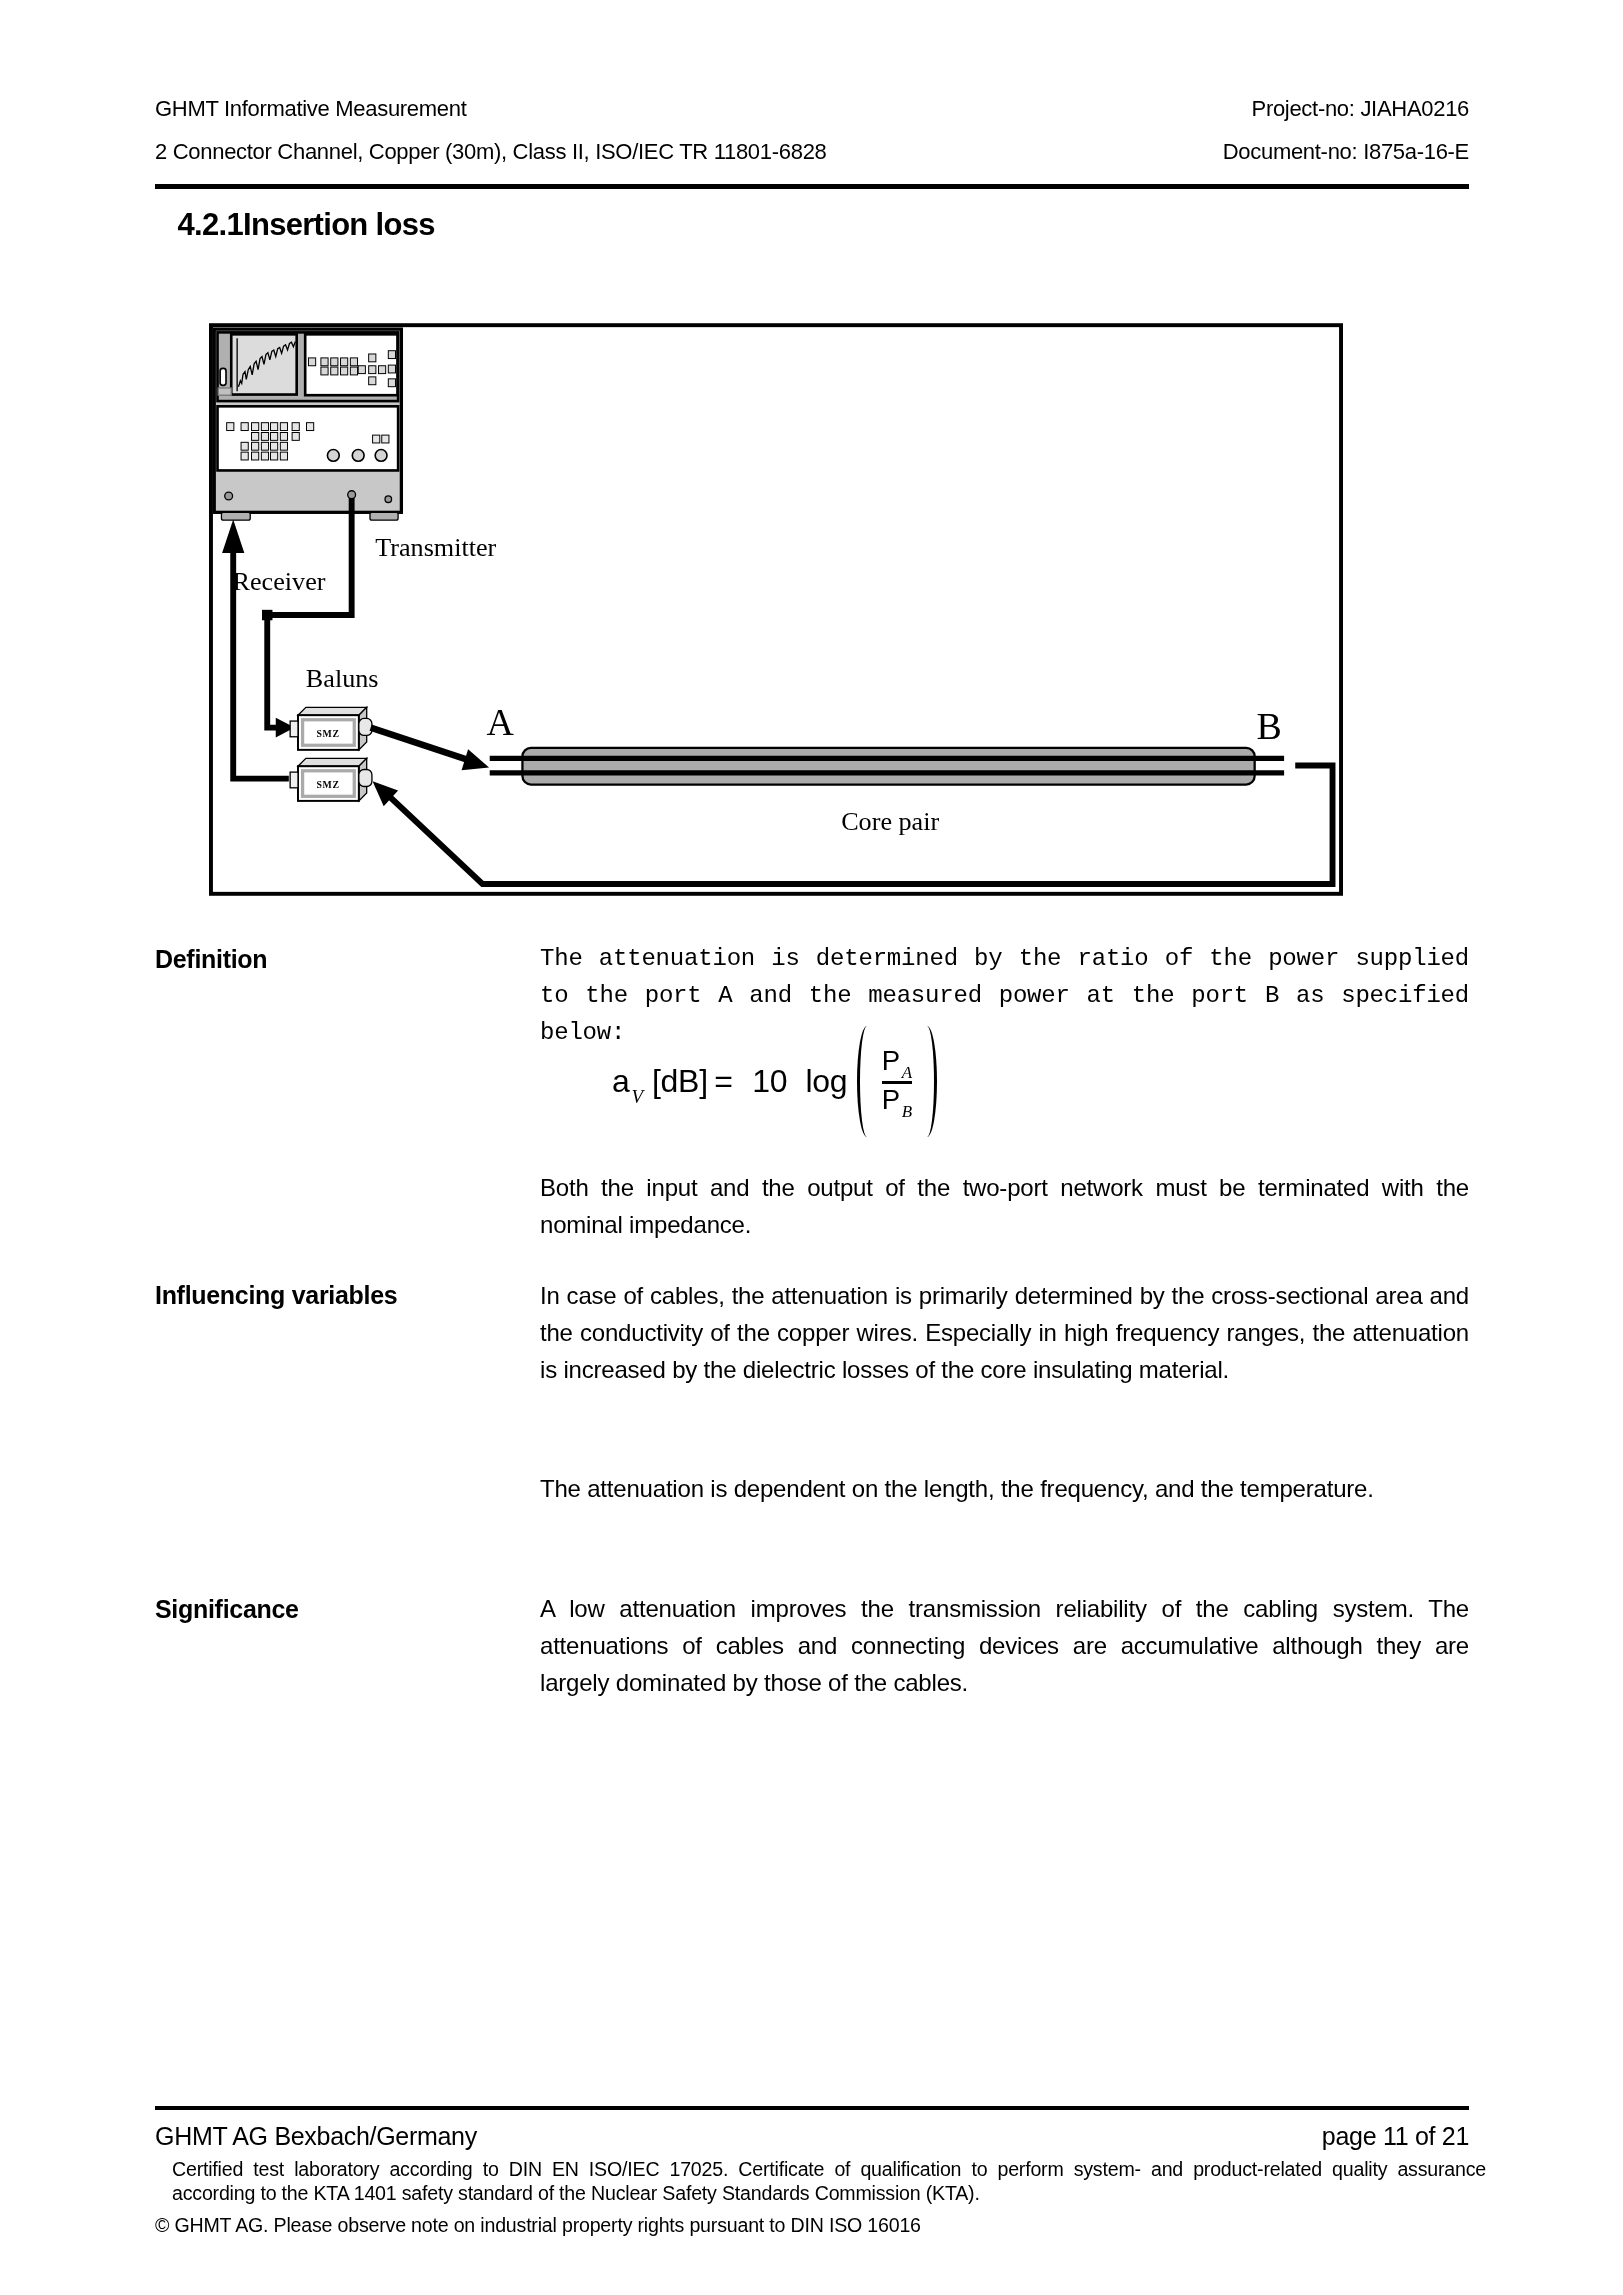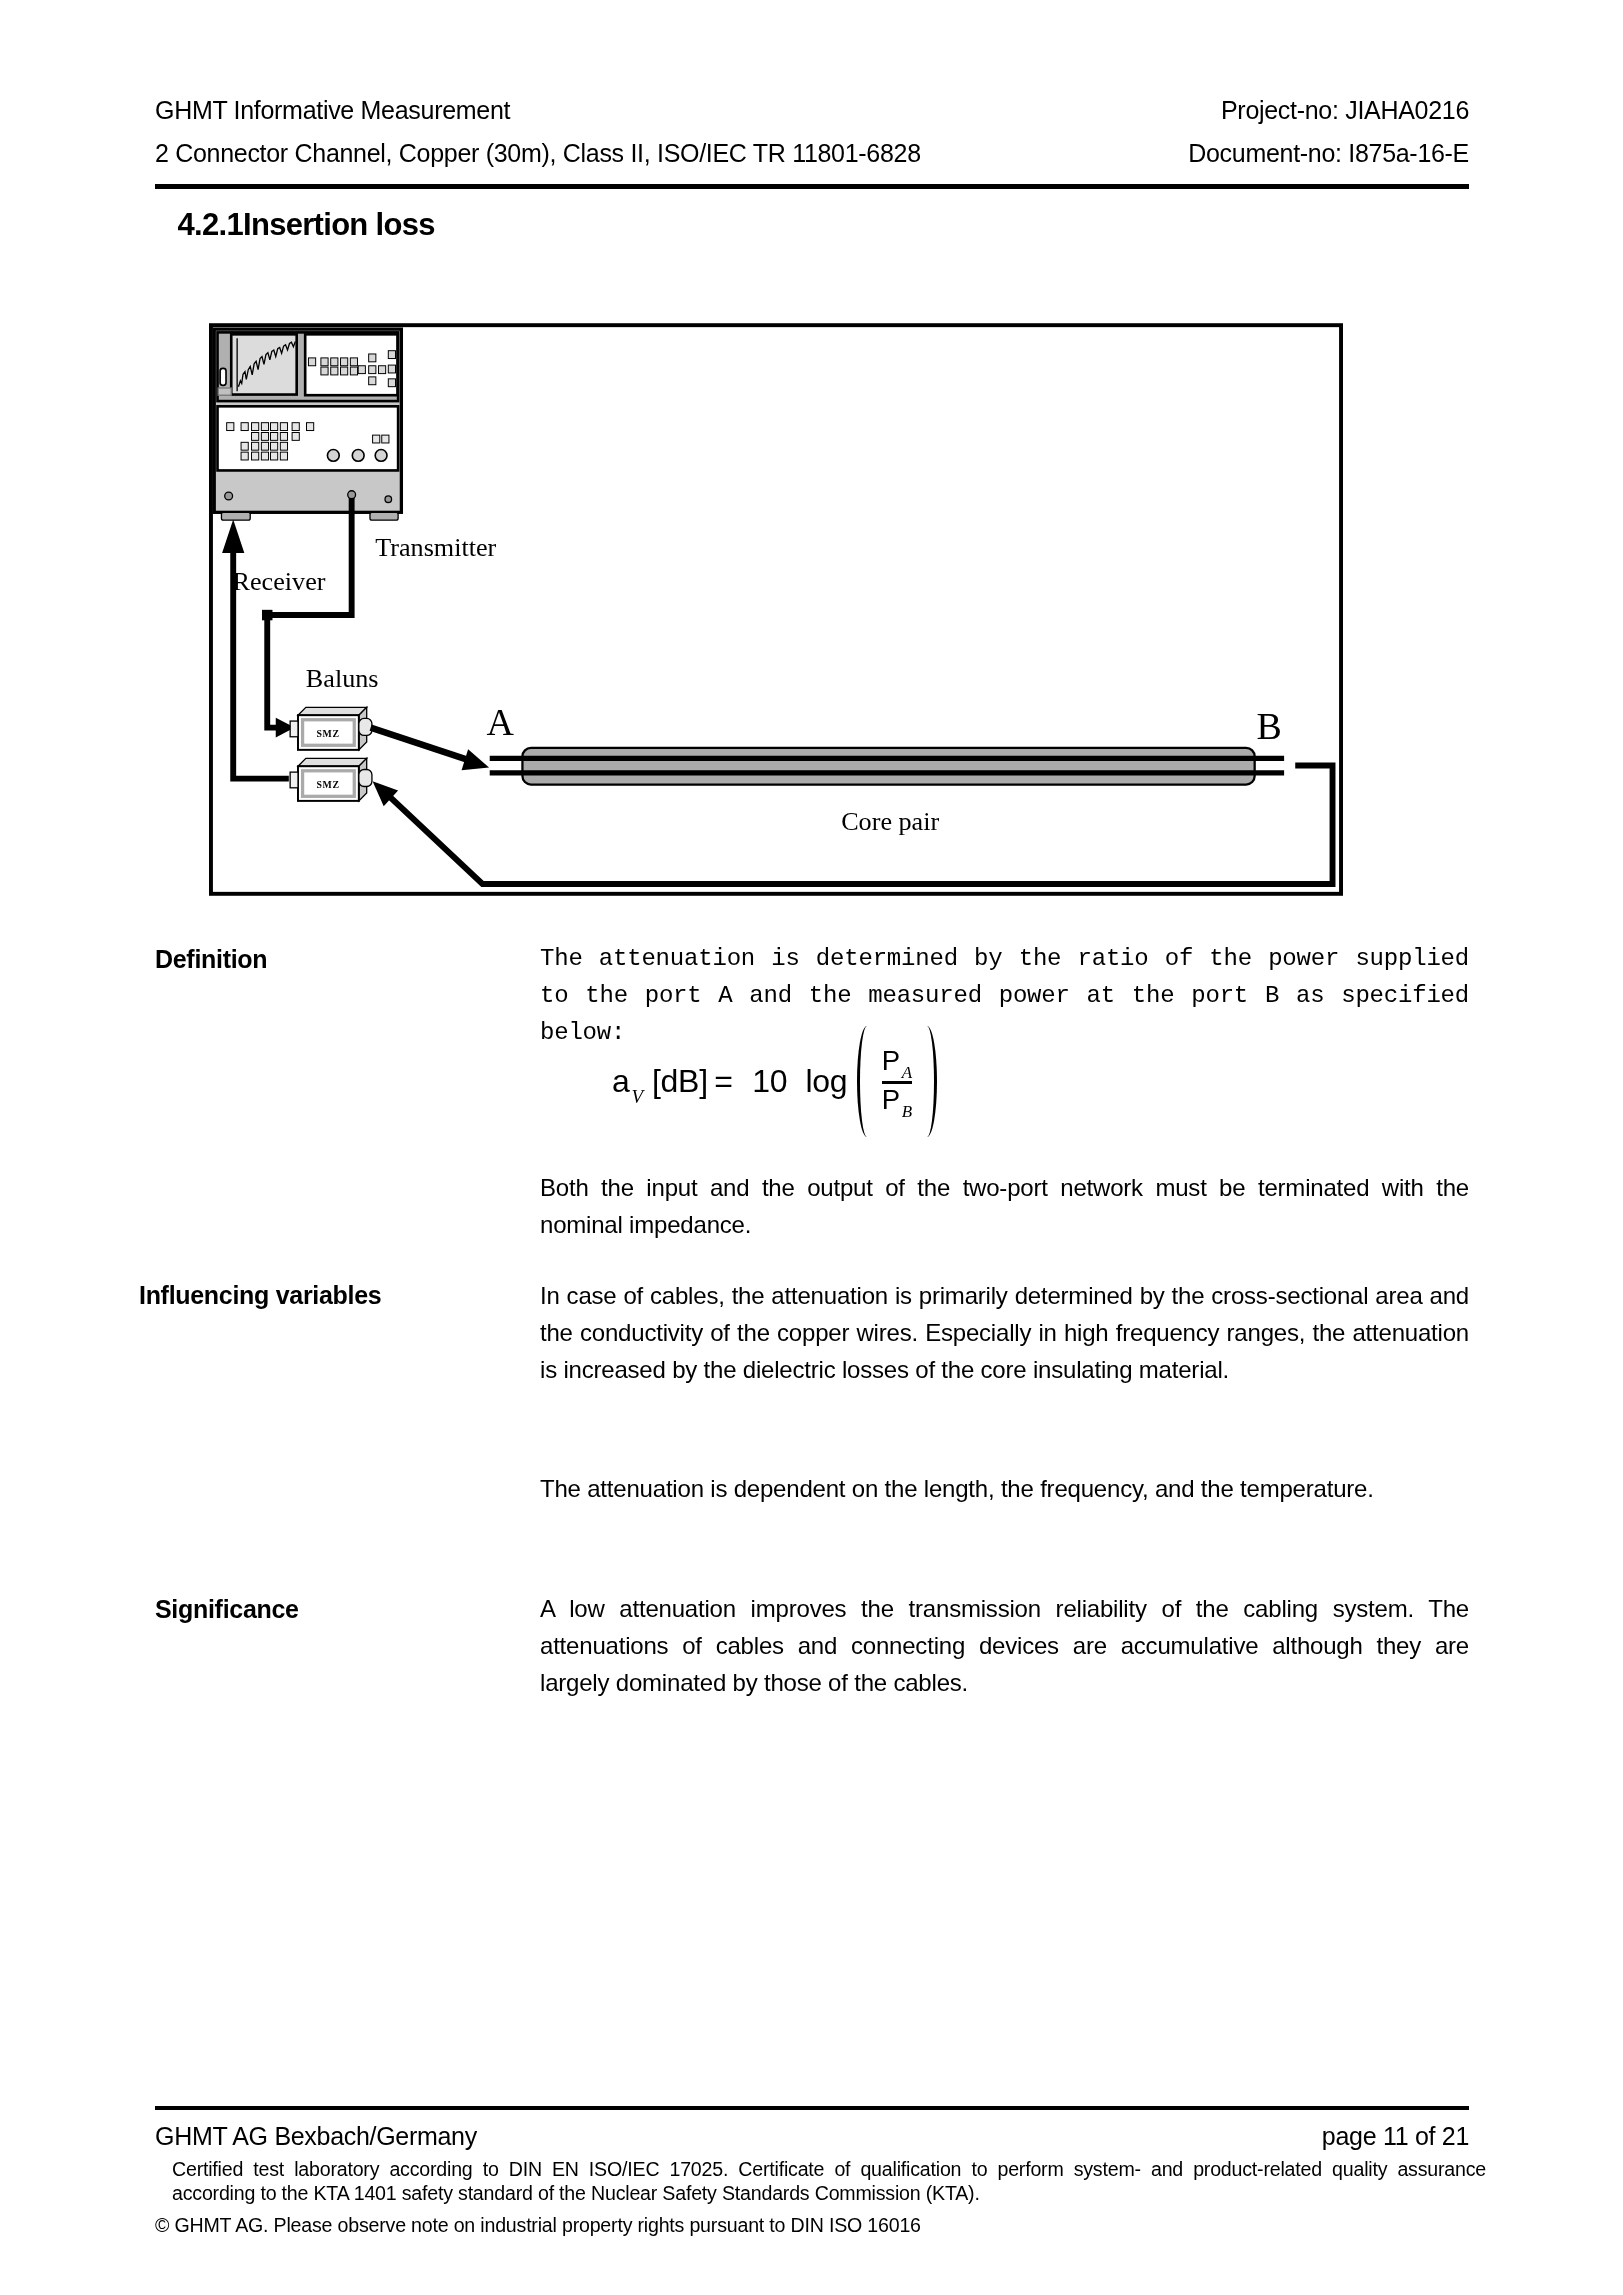--- a/index.html
+++ b/index.html
@@ -6,7 +6,7 @@
   .page{position:relative;width:1623px;height:2295px;background:#ffffff;
         font-family:"Liberation Sans",sans-serif;color:#000;overflow:hidden;}
   .abs{position:absolute;}
-  .hdr{font-size:25px;letter-spacing:-0.3px;white-space:nowrap;}
+  .hdr{font-size:22px;letter-spacing:-0.3px;white-space:nowrap;}
   .rule{background:#000;height:4.6px;}
   .heading{font-size:31px;font-weight:bold;letter-spacing:-0.7px;display:flex;text-align:right;}
   .heading .num{width:88px;flex:none;}

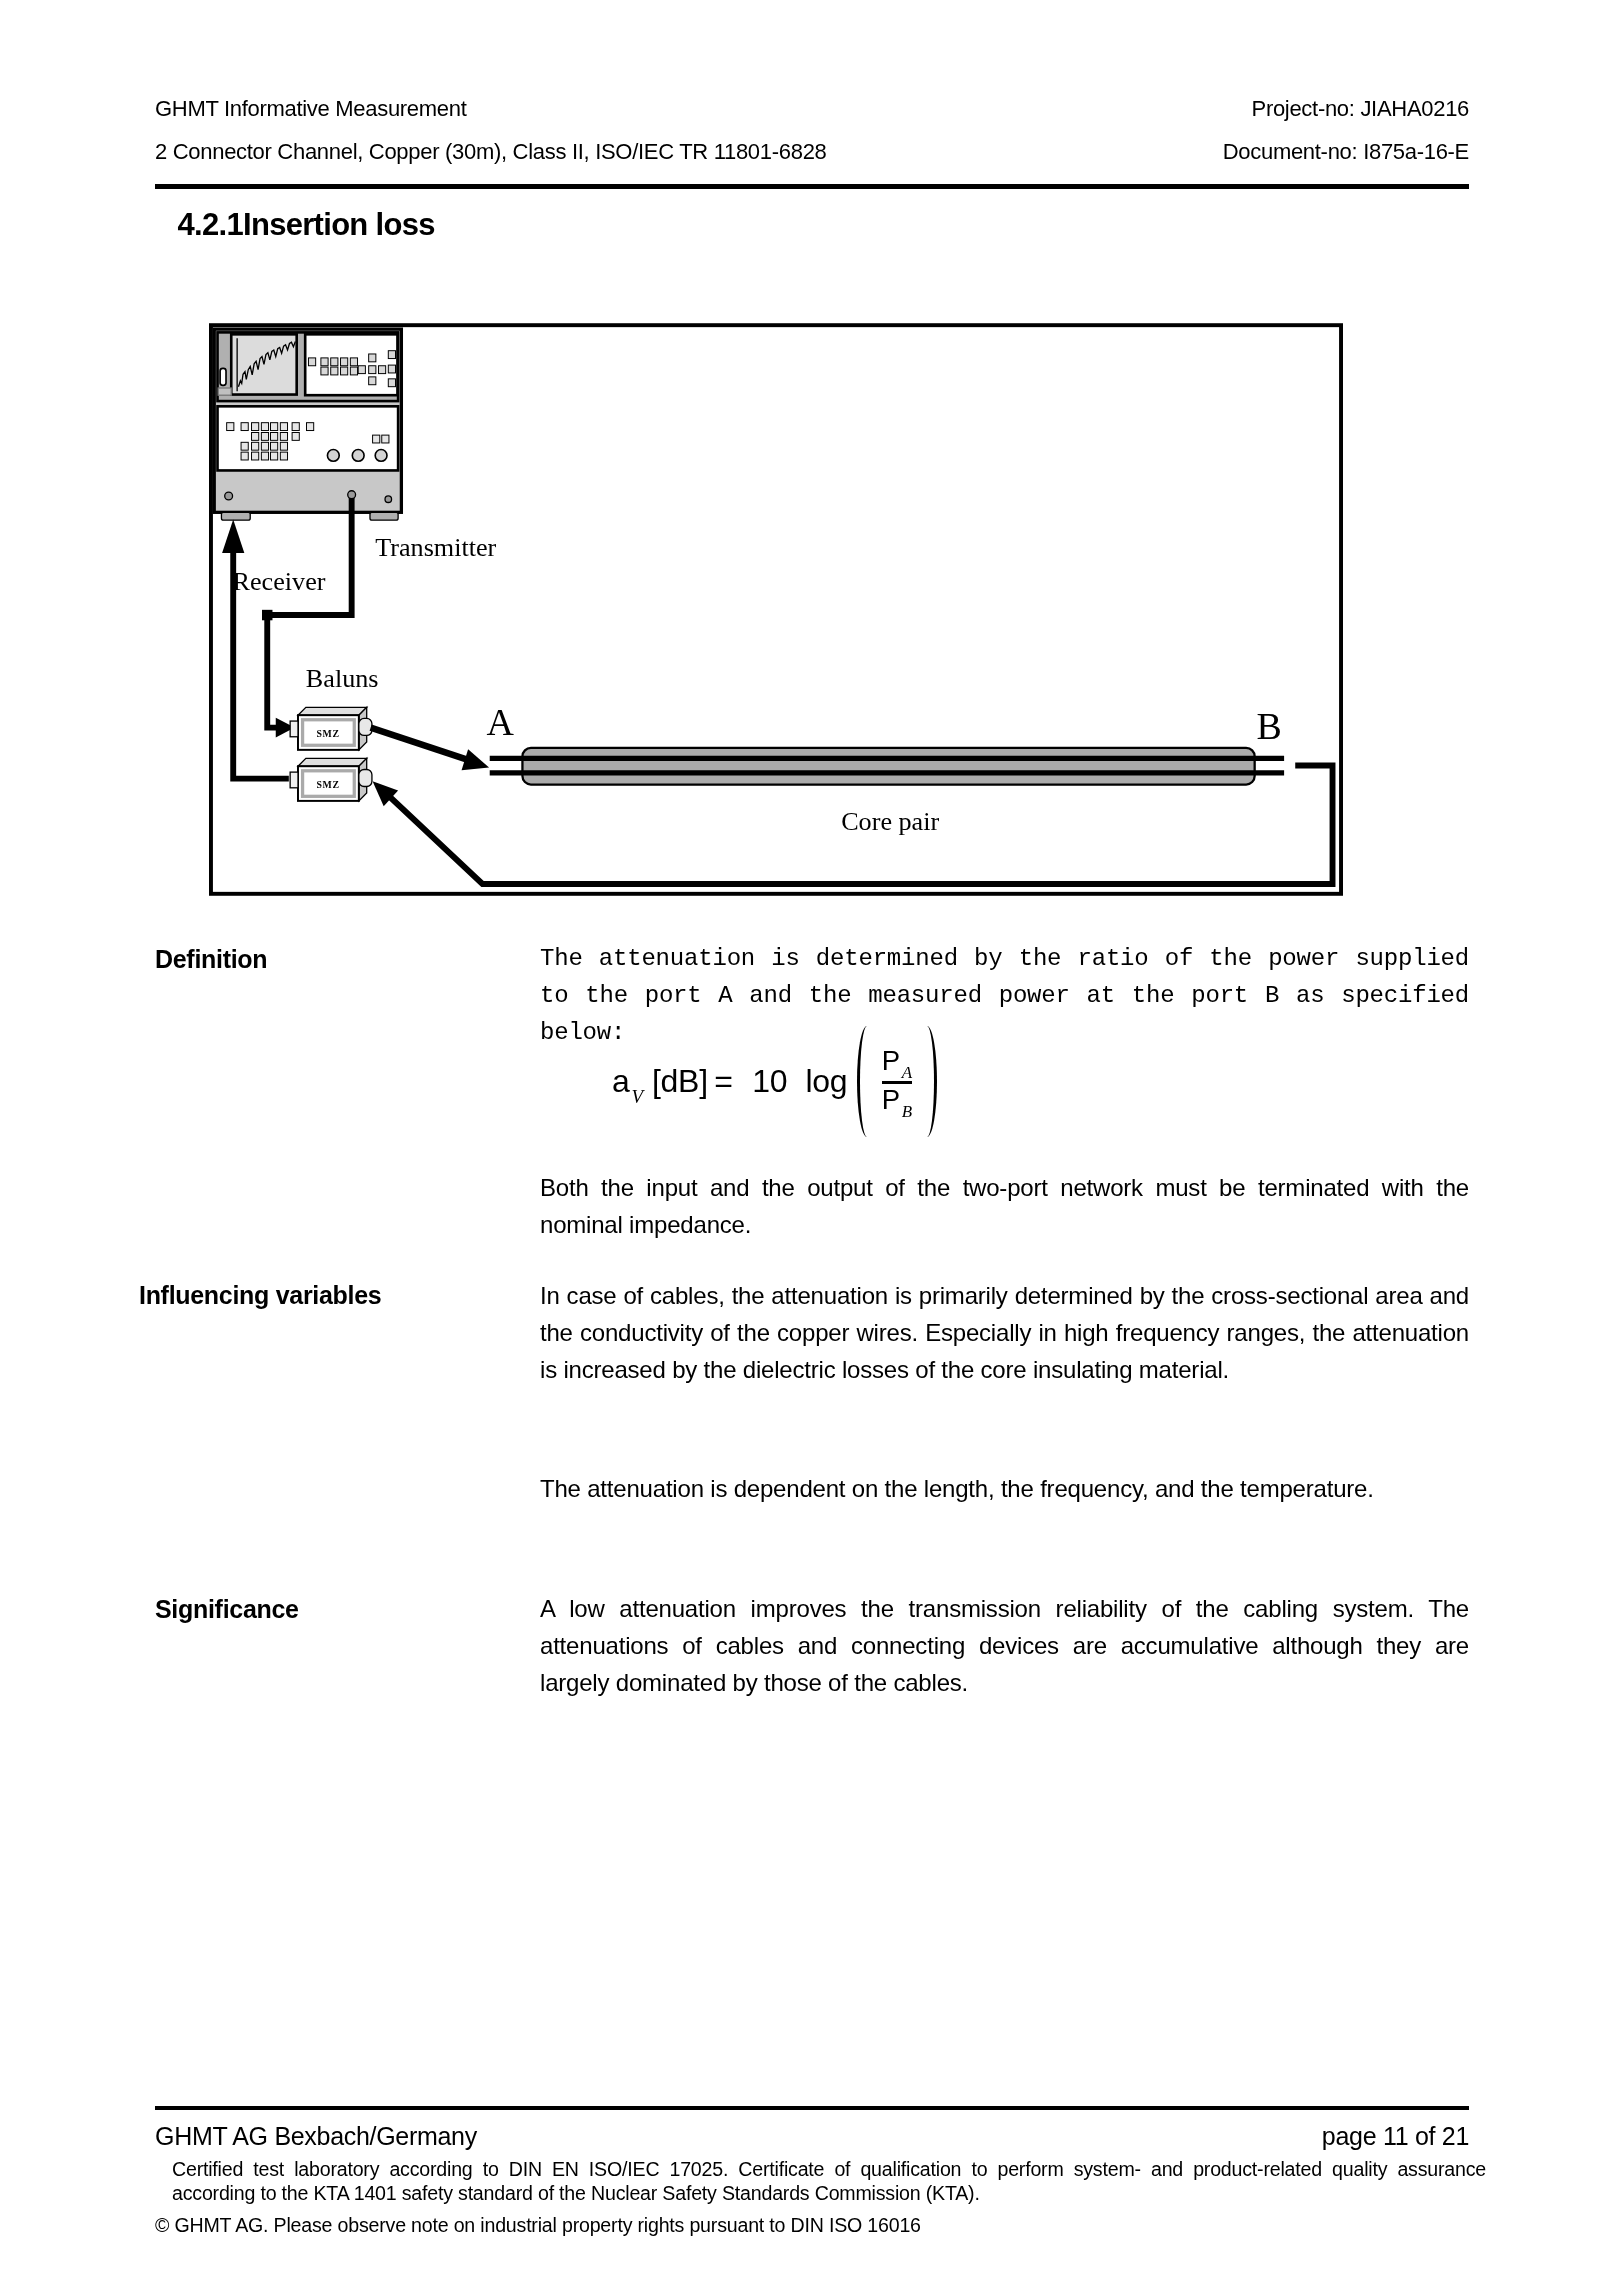--- a/index.html
+++ b/index.html
@@ -208,7 +208,7 @@
 
   <div class="abs bodypar" style="left:540px;top:1169px;">Both the input and the output of the two-port network must be terminated with the nominal impedance.</div>
 
-  <div class="abs seclbl" style="left:139px;top:1281px;">Influencing variables</div>
+  <div class="abs seclbl" style="left:155px;top:1281px;">Influencing variables</div>
   <div class="abs bodypar" style="left:540px;top:1277px;">In case of cables, the attenuation is primarily determined by the cross-sectional area and the conductivity of the copper wires. Especially in high frequency ranges, the attenuation is increased by the dielectric losses of the core insulating material.</div>
   <div class="abs bodypar" style="left:540px;top:1470px;">The attenuation is dependent on the length, the frequency, and the temperature.</div>
 

